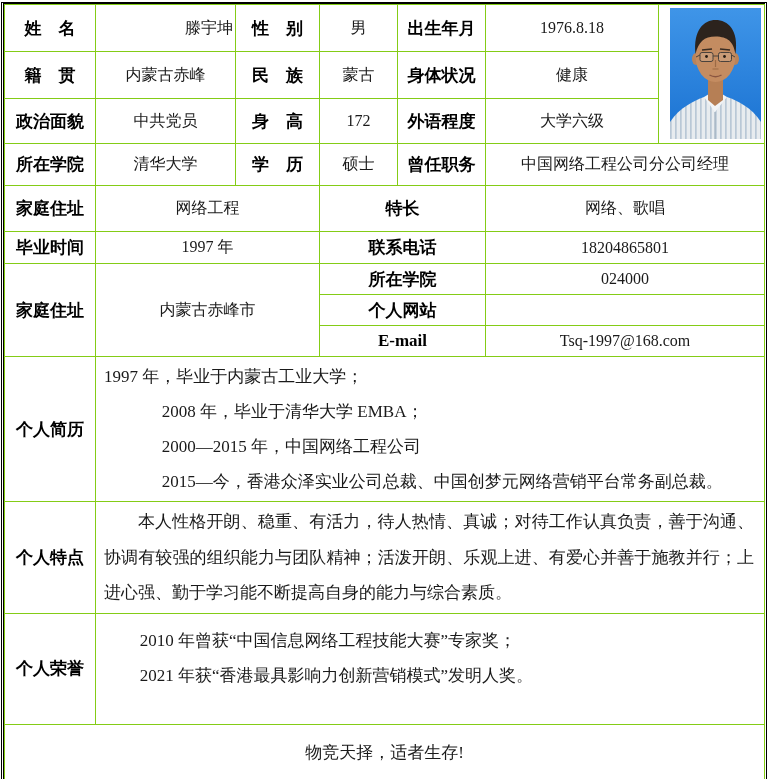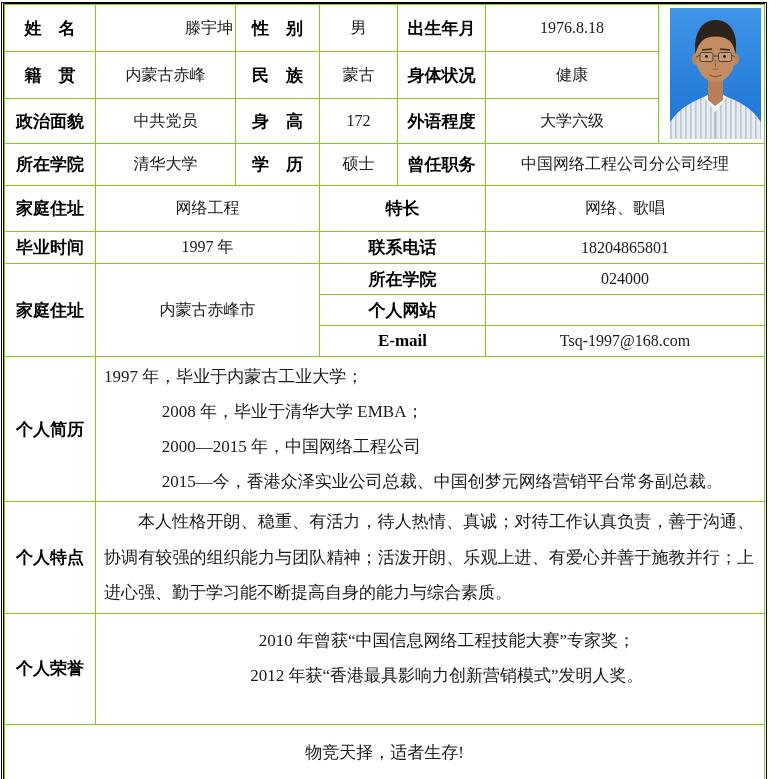--- a/index.html
+++ b/index.html
@@ -34,7 +34,7 @@
   td.photo-cell{padding:3px 2px 4px 11px;vertical-align:top;}
   td.sec-lbl{font-weight:bold;color:#000;font-size:17px;}
   td.sec-content{text-align:left;padding:2px 10px 2px 8px;font-size:17px;}
-  td.sec-top{vertical-align:top;padding-top:9px;text-align:center;}
+  td.sec-top{vertical-align:top;padding-top:9px;}
   .line{line-height:35px;white-space:nowrap;}
   .indent-bio{text-indent:3.4em;}
   .indent-honor{text-indent:2.1em;}

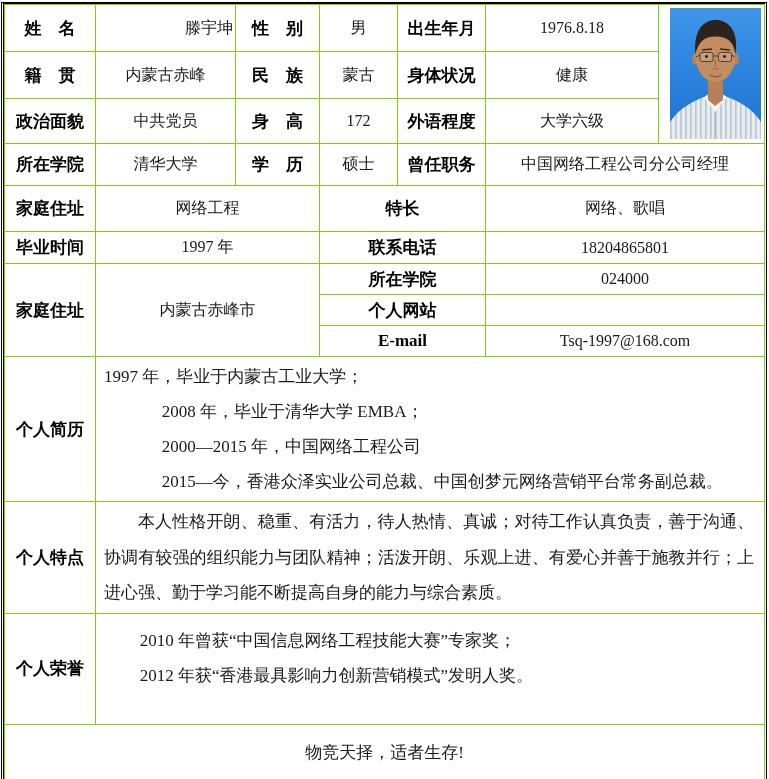--- a/index.html
+++ b/index.html
@@ -191,7 +191,7 @@
     <td class="sec-lbl">个人荣誉</td>
     <td class="sec-content sec-top" colspan="6">
       <div class="line indent-honor">2010 年曾获“中国信息网络工程技能大赛”专家奖；</div>
-      <div class="line indent-honor">2012 年获“香港最具影响力创新营销模式”发明人奖。</div>
+      <div class="line indent-honor">2021 年获“香港最具影响力创新营销模式”发明人奖。</div>
     </td>
   </tr>
 

